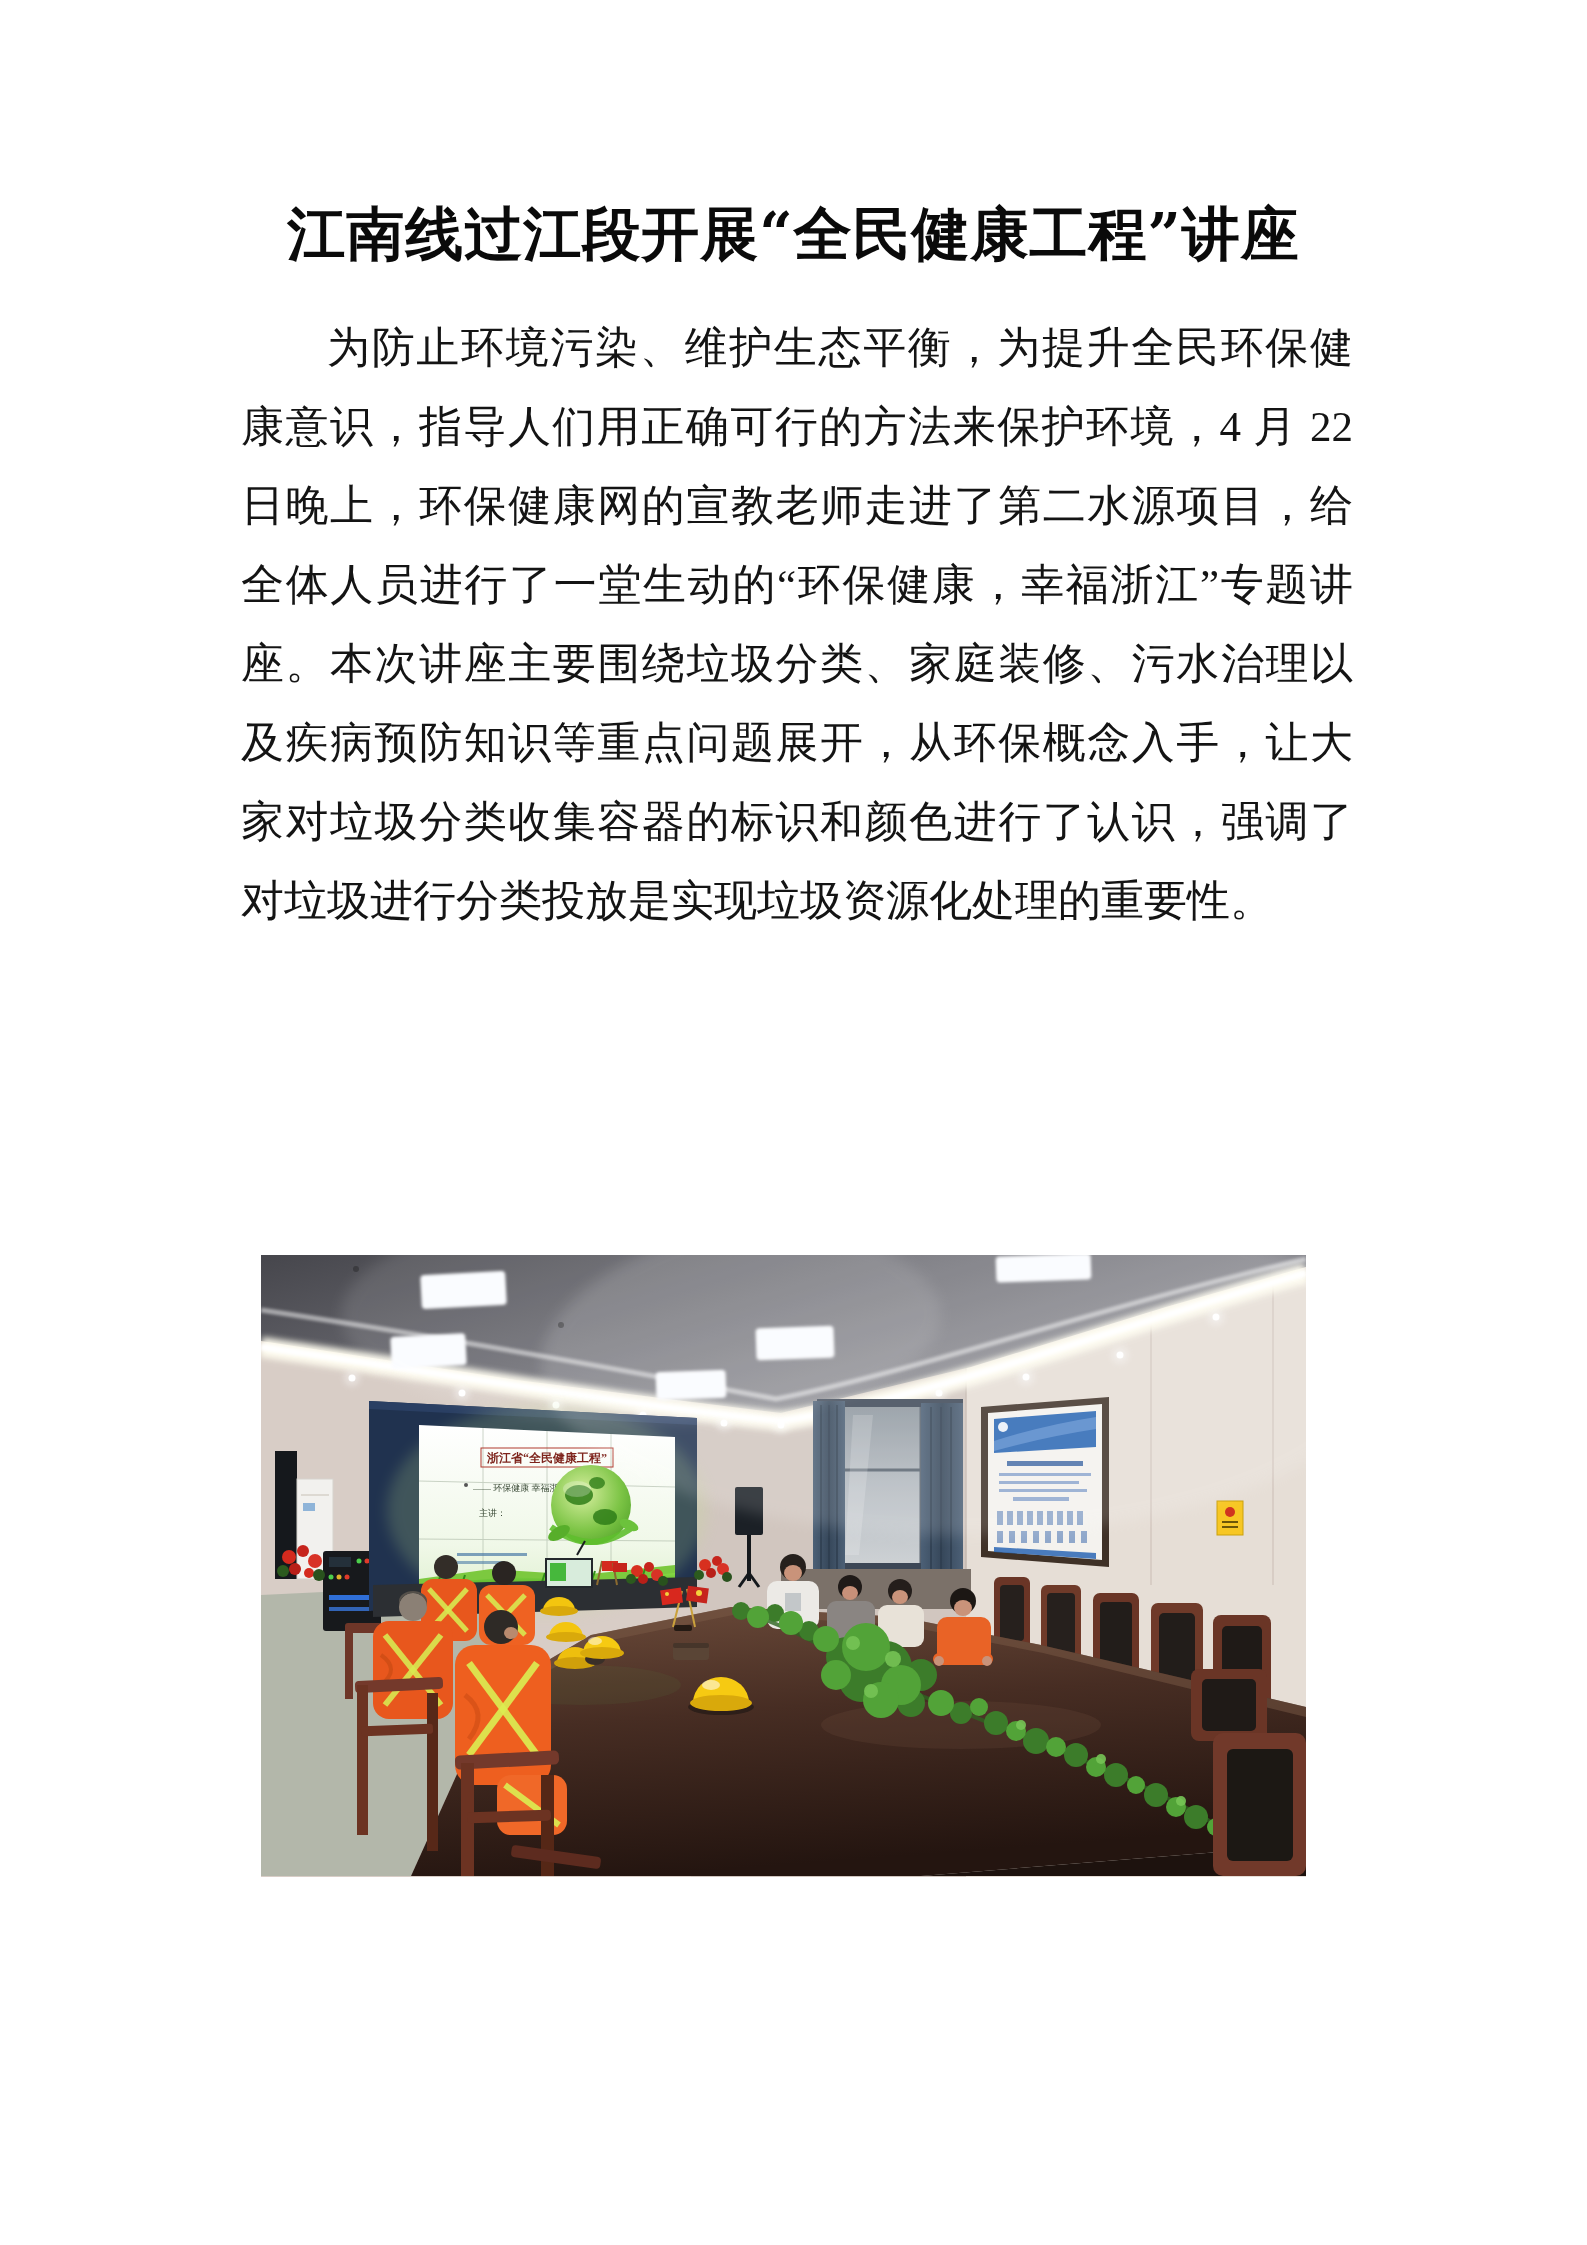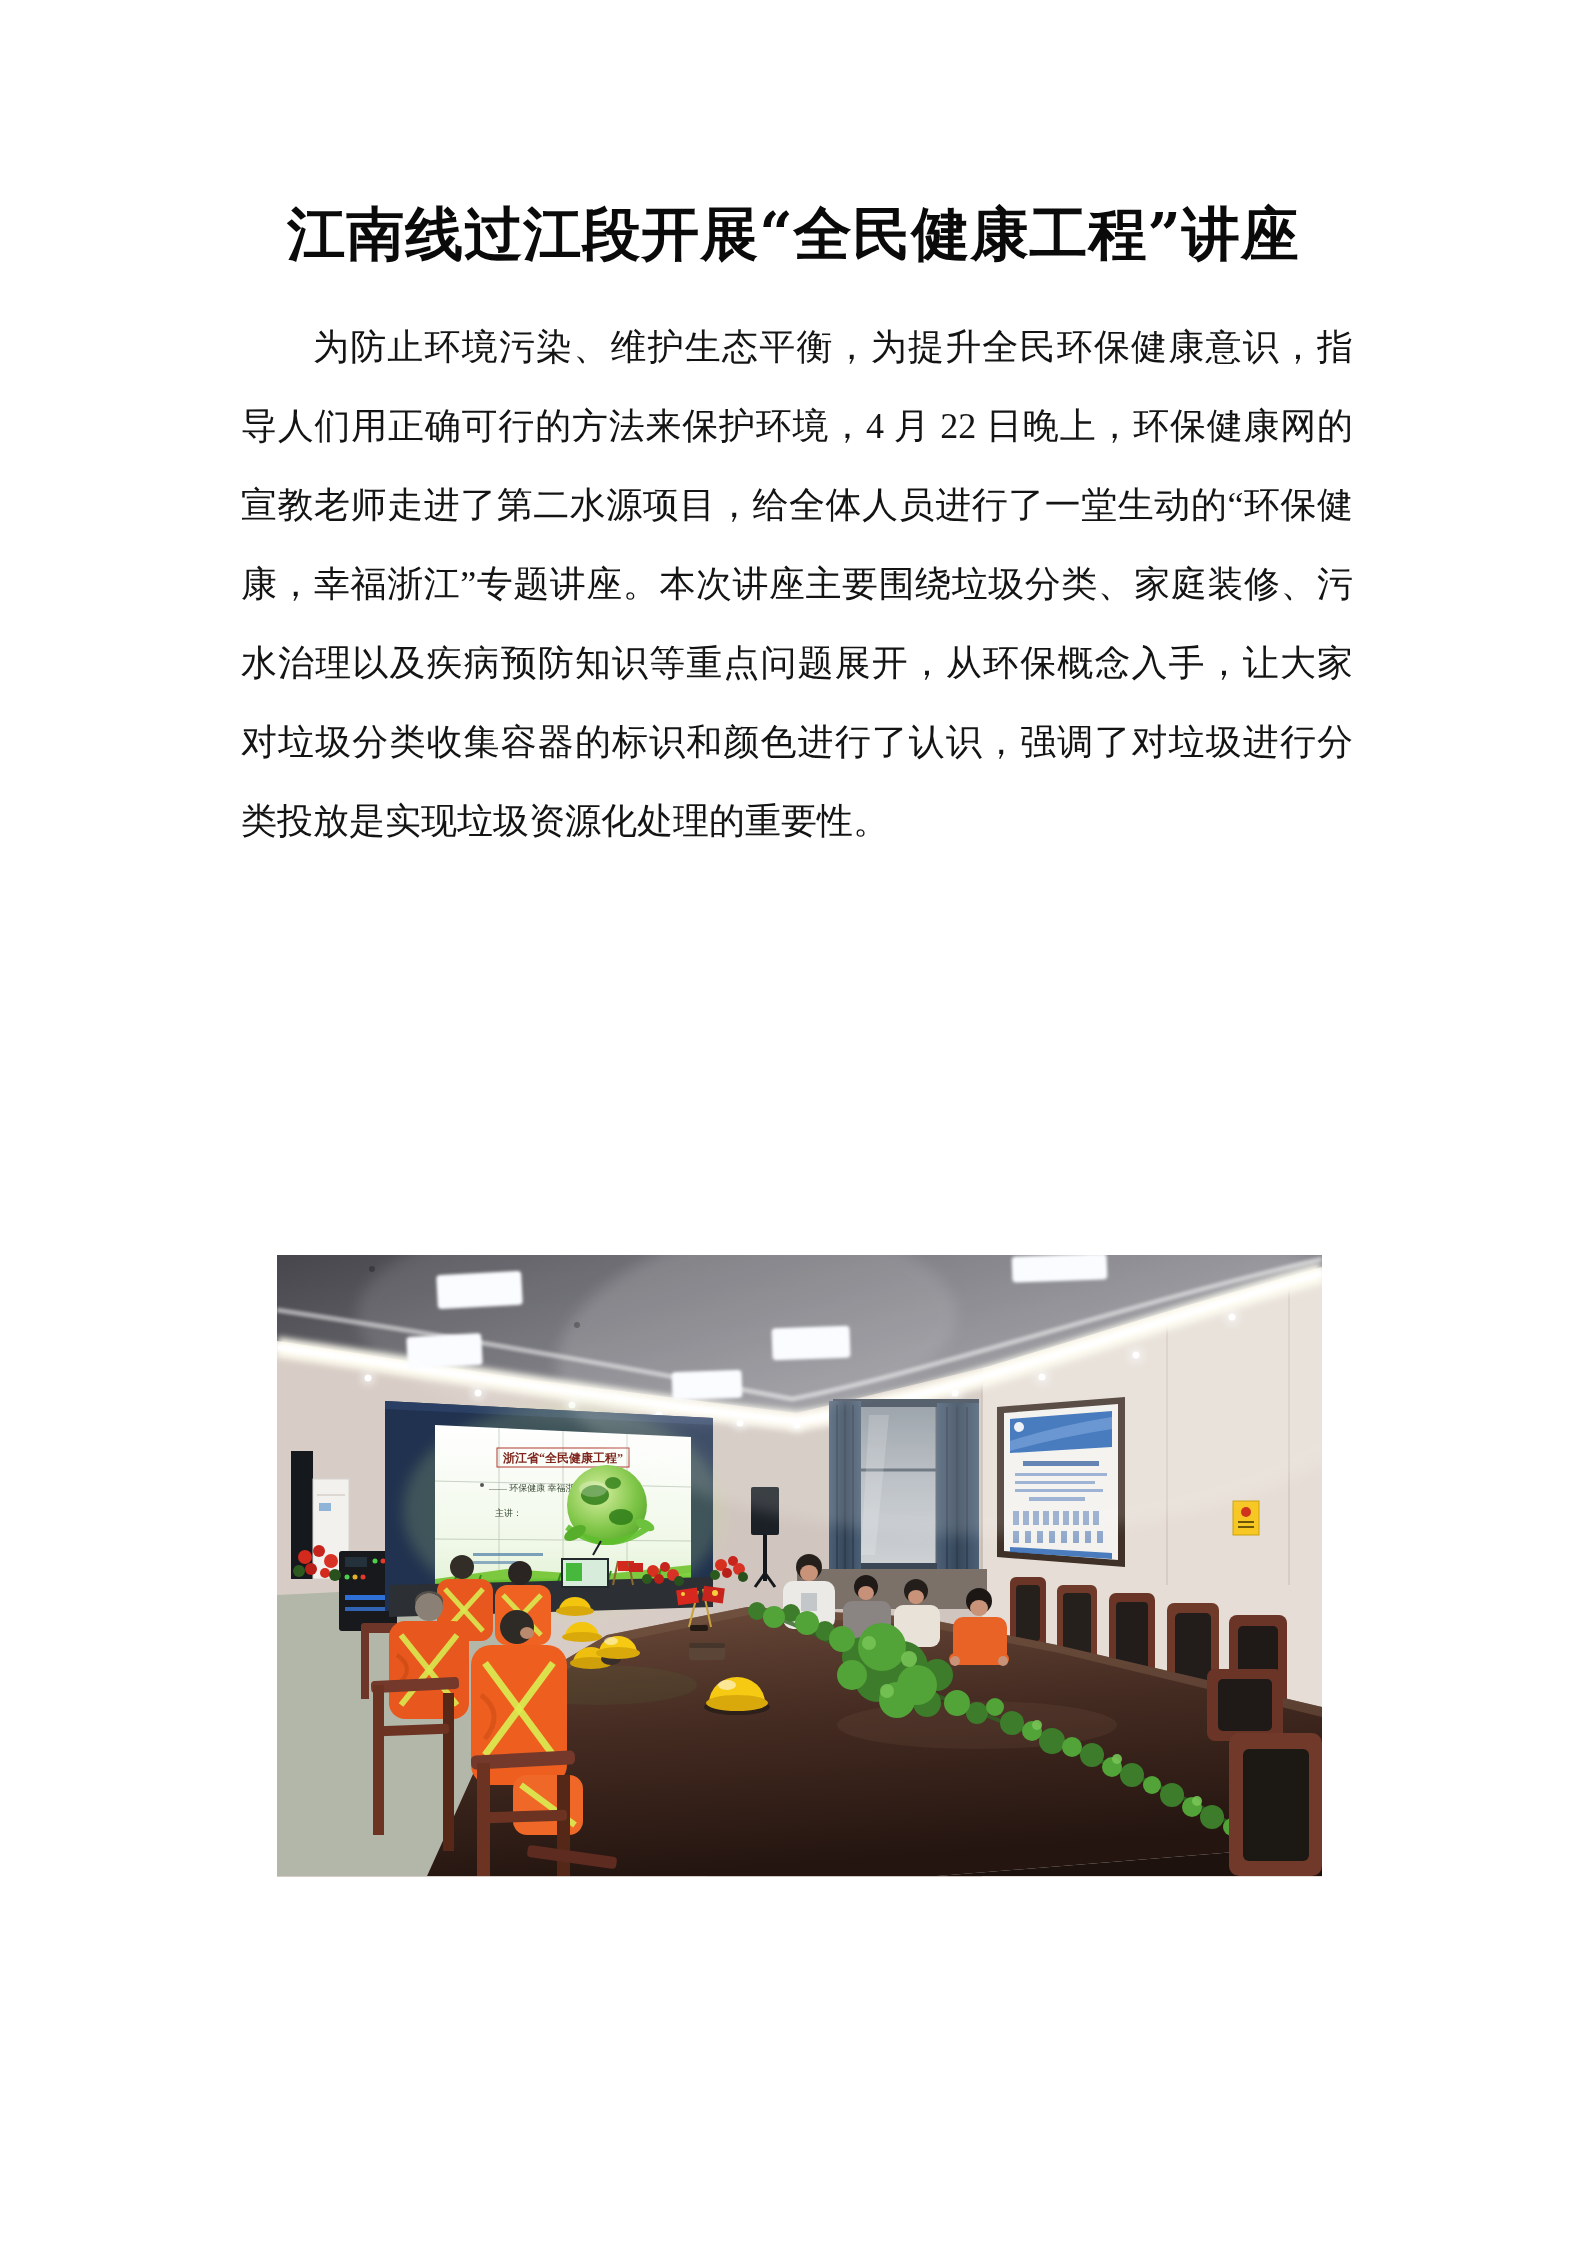--- a/index.html
+++ b/index.html
@@ -14,7 +14,7 @@
   }
   .doc-body{
     position:absolute;top:308px;left:241px;width:1112px;
-    font-size:36px;line-height:79px;color:#141414;
+    font-size:43px;line-height:79px;color:#141414;
     text-align:justify;text-justify:inter-character;
   }
   .doc-body p{margin:0;text-indent:2em;}

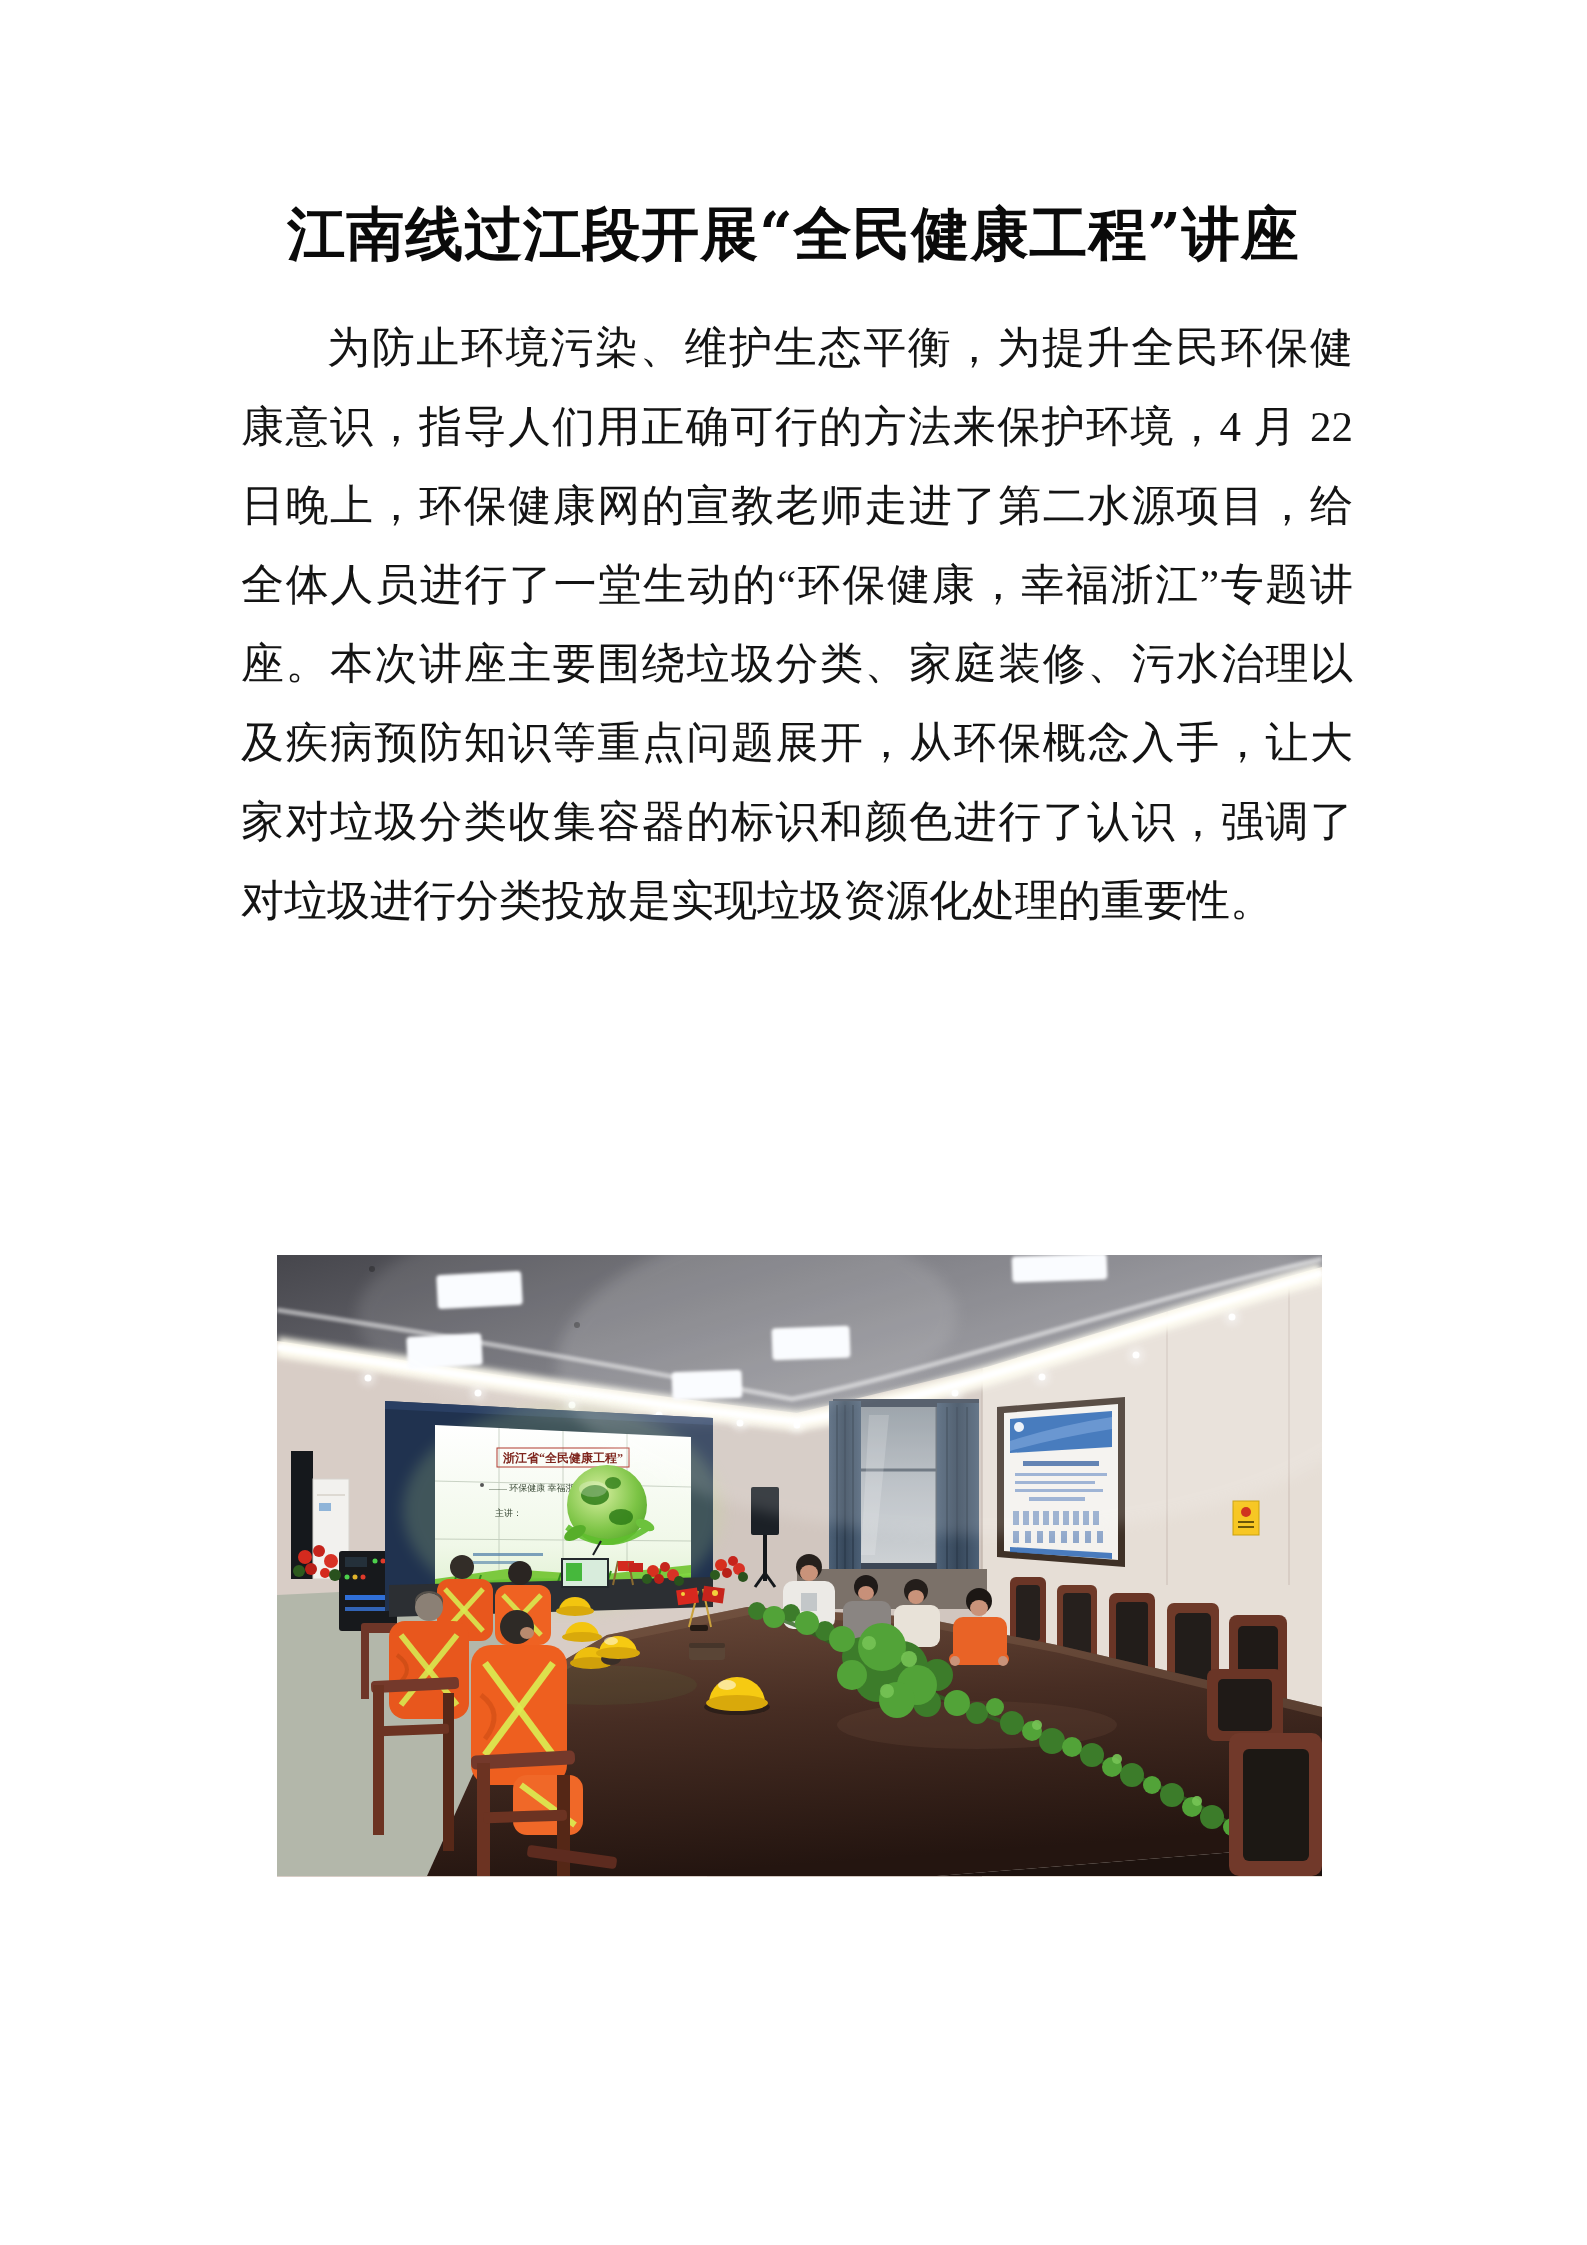--- a/index.html
+++ b/index.html
@@ -19,7 +19,7 @@
   }
   .doc-body p{margin:0;text-indent:2em;}
   .photo-figure{
-    position:absolute;top:1255px;left:277px;width:1045px;height:622px;margin:0;
+    position:absolute;top:1255px;left:261px;width:1045px;height:622px;margin:0;
     background:#4d7c0f;
   }
   .photo-figure svg{display:block;}

